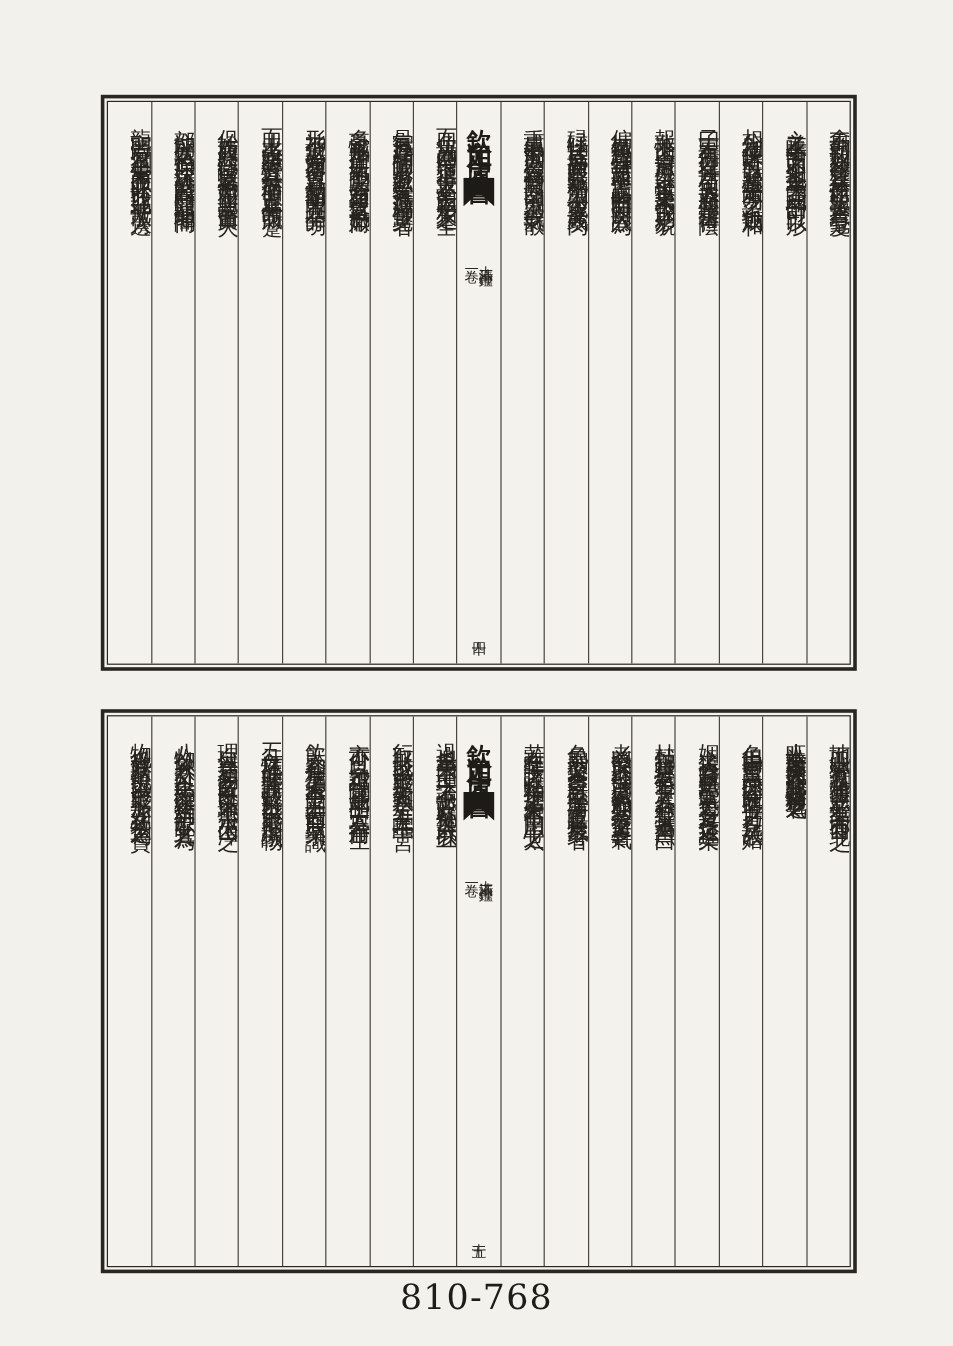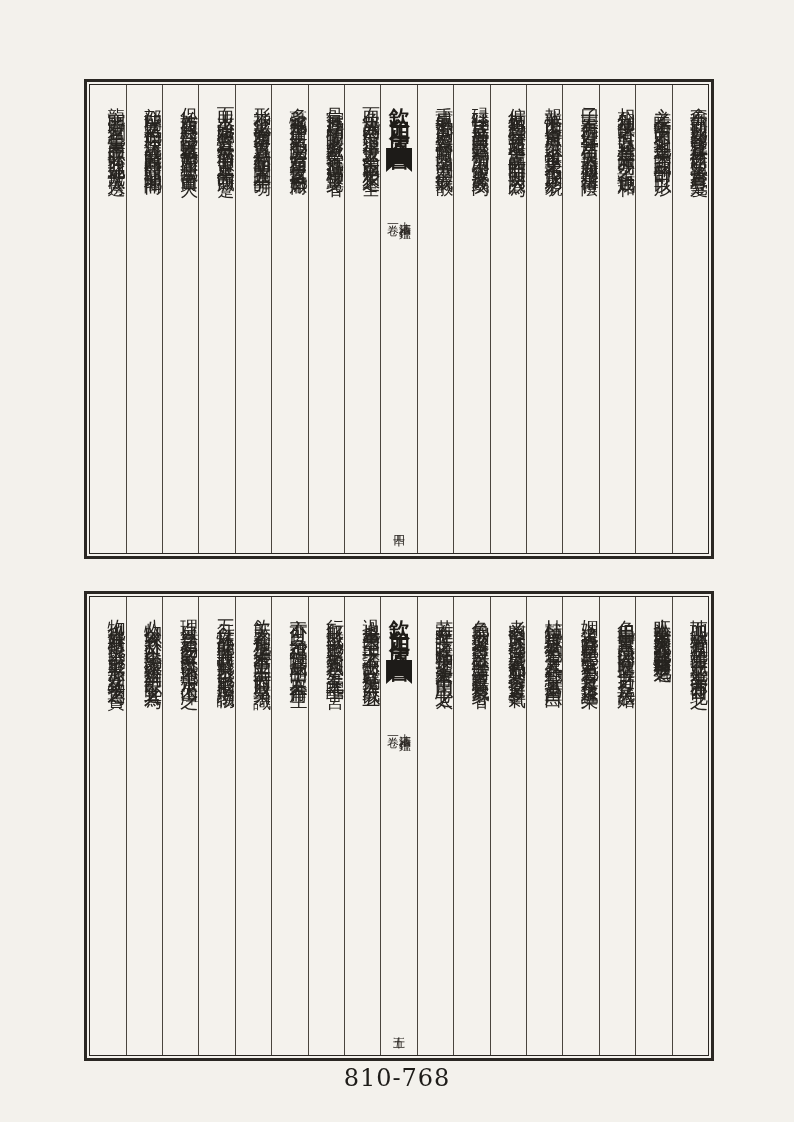--- a/index.html
+++ b/index.html
@@ -65,7 +65,7 @@
     position:absolute;left:0;top:1064px;width:794px;
     text-align:center;
     font-family:"DejaVu Serif","Liberation Serif",serif;
-    font-size:24px;color:#1e1c19;letter-spacing:1px;
+    font-size:29px;color:#1e1c19;letter-spacing:1px;
   }
 </style>
 </head>

